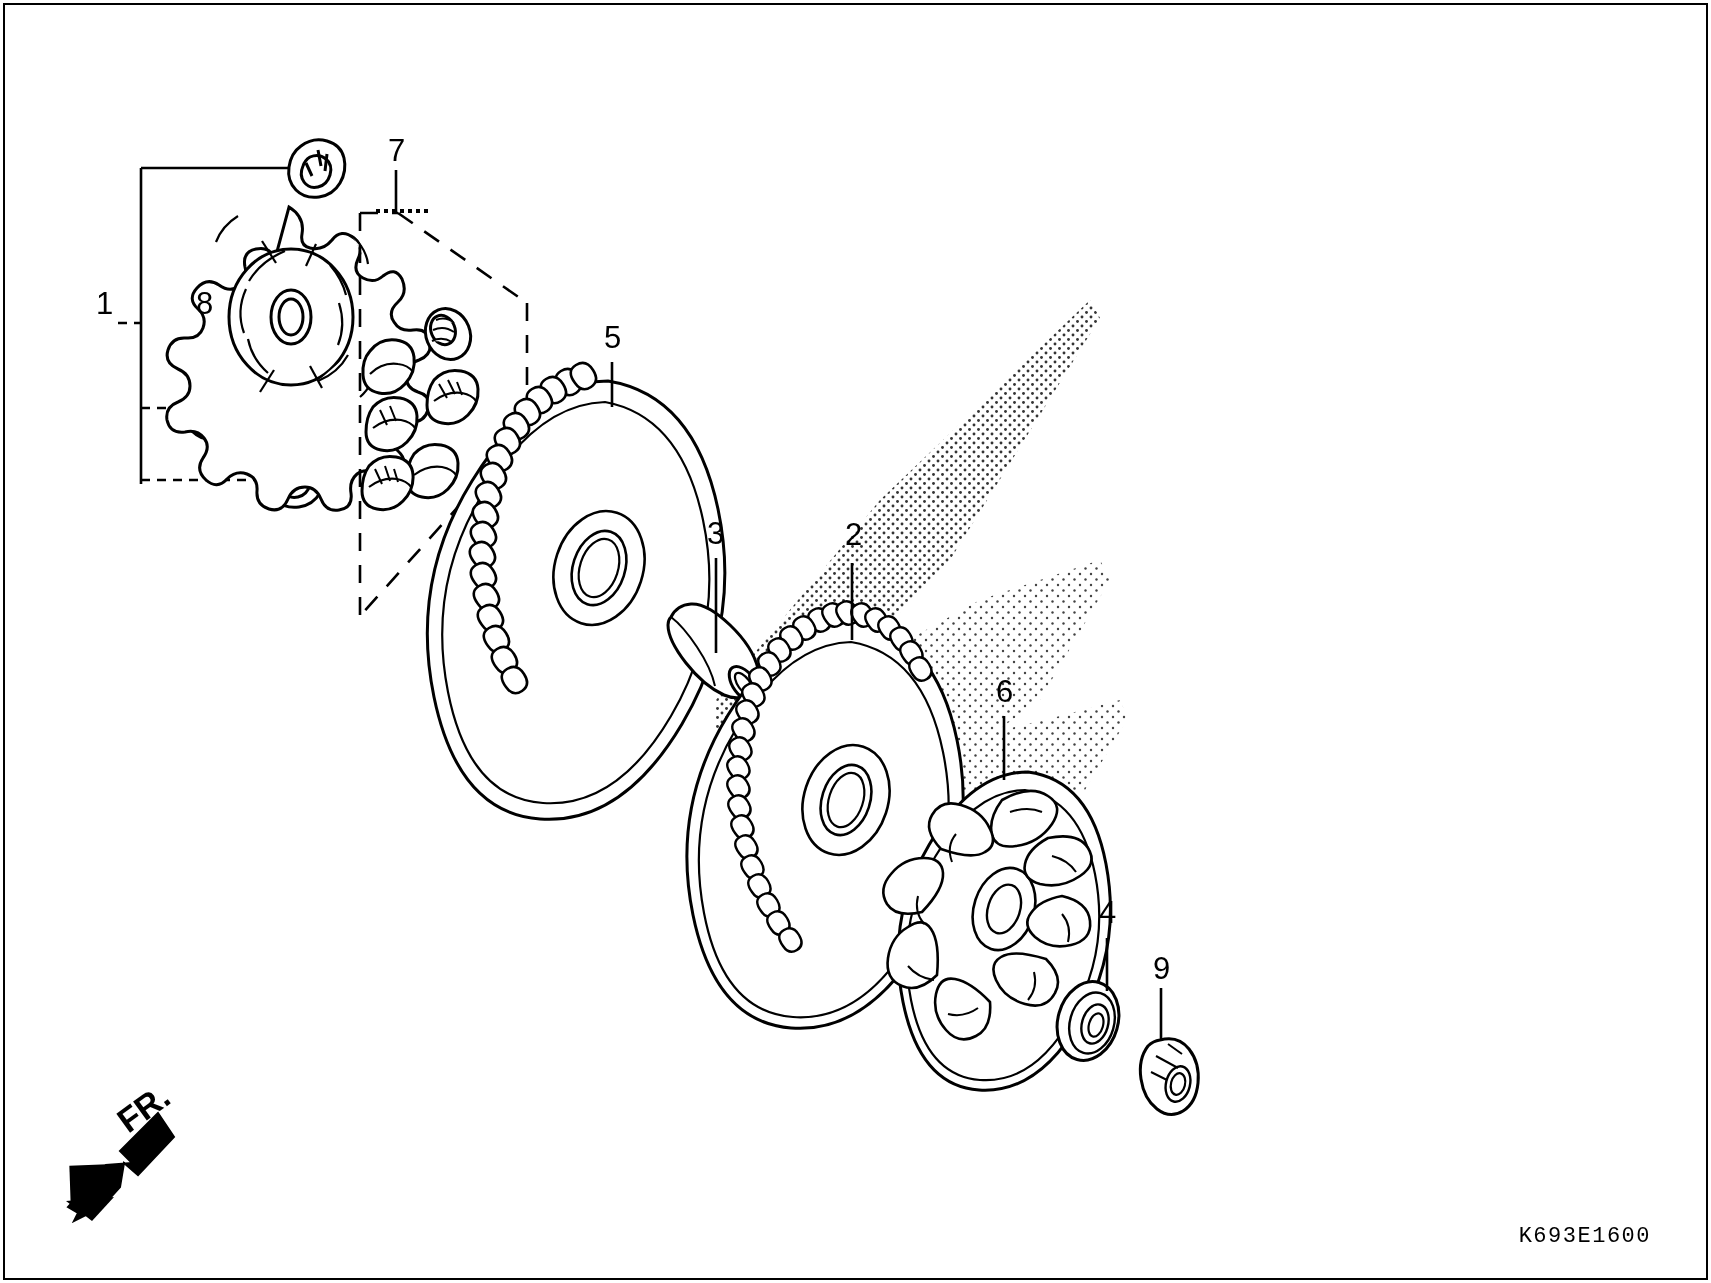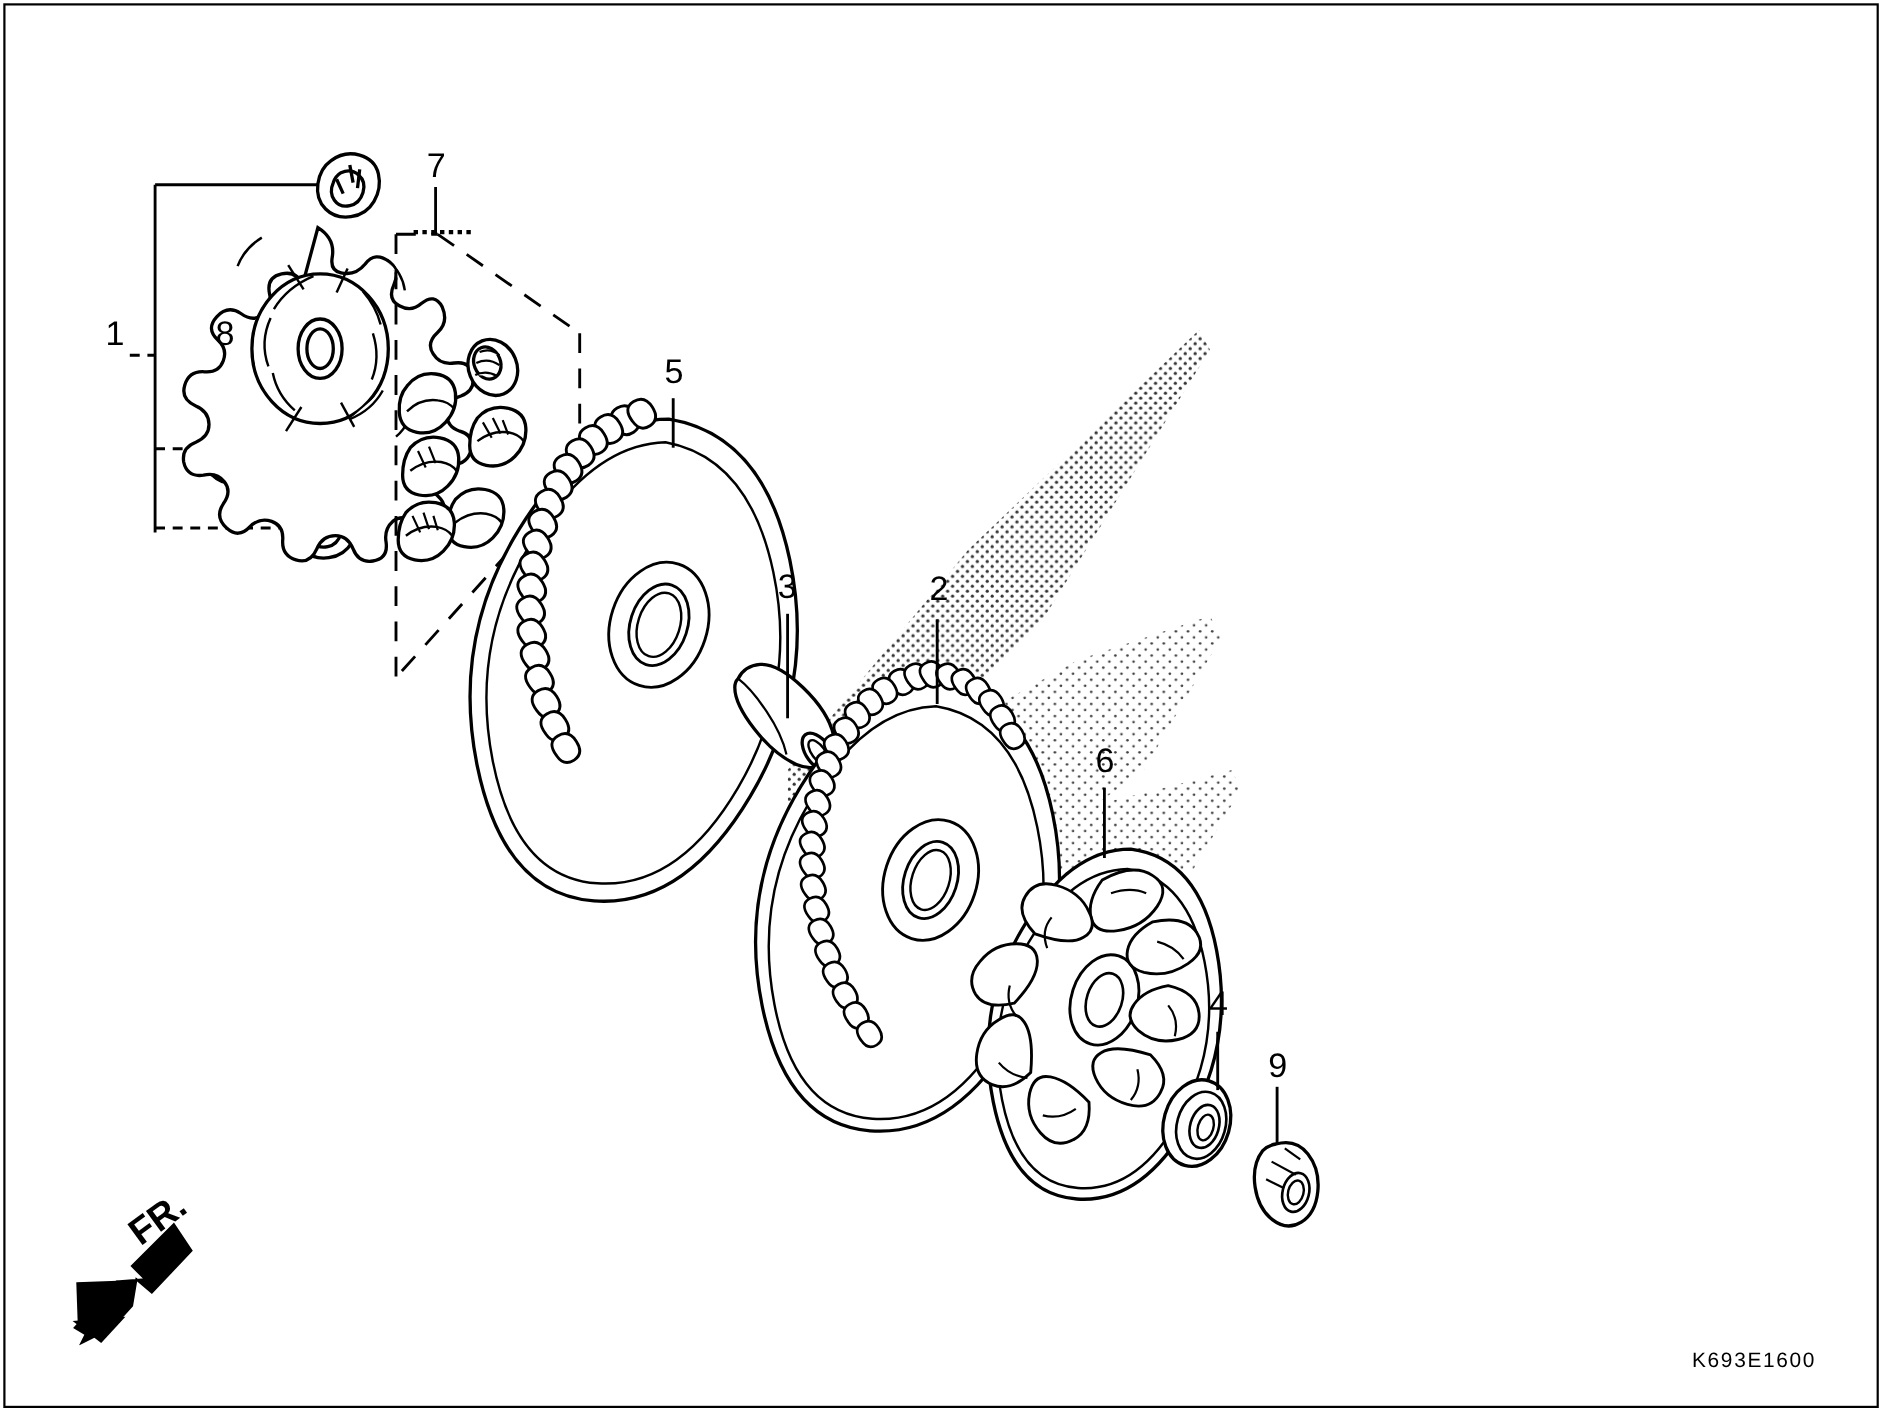--- a/index.html
+++ b/index.html
@@ -50,8 +50,8 @@
     position: absolute;
     right: 60px;
     bottom: 34px;
-    font-family: Liberation Sans, sans-serif;
-    font-size: 19px;
+    font-family: Liberation Mono, monospace;
+    font-size: 22px;
     letter-spacing: 1.5px;
     color: #000000;
   }

